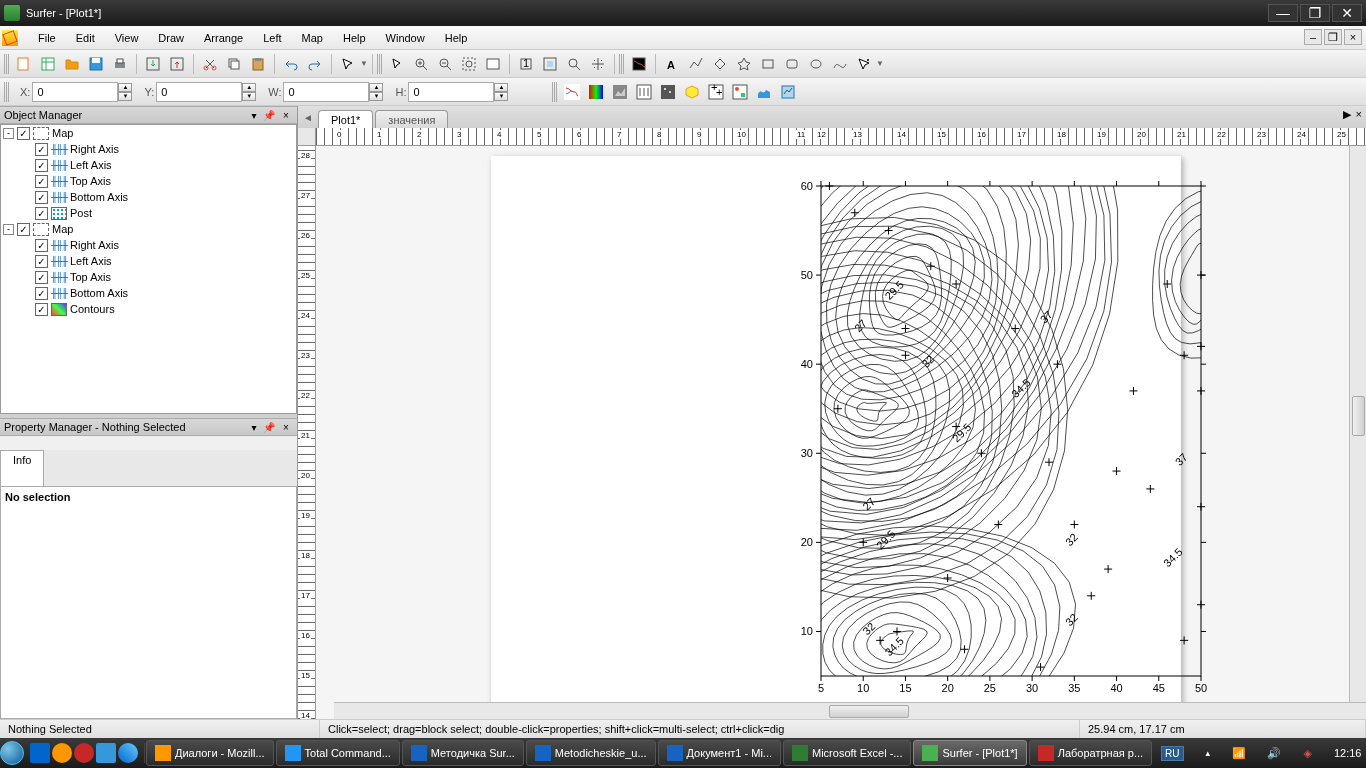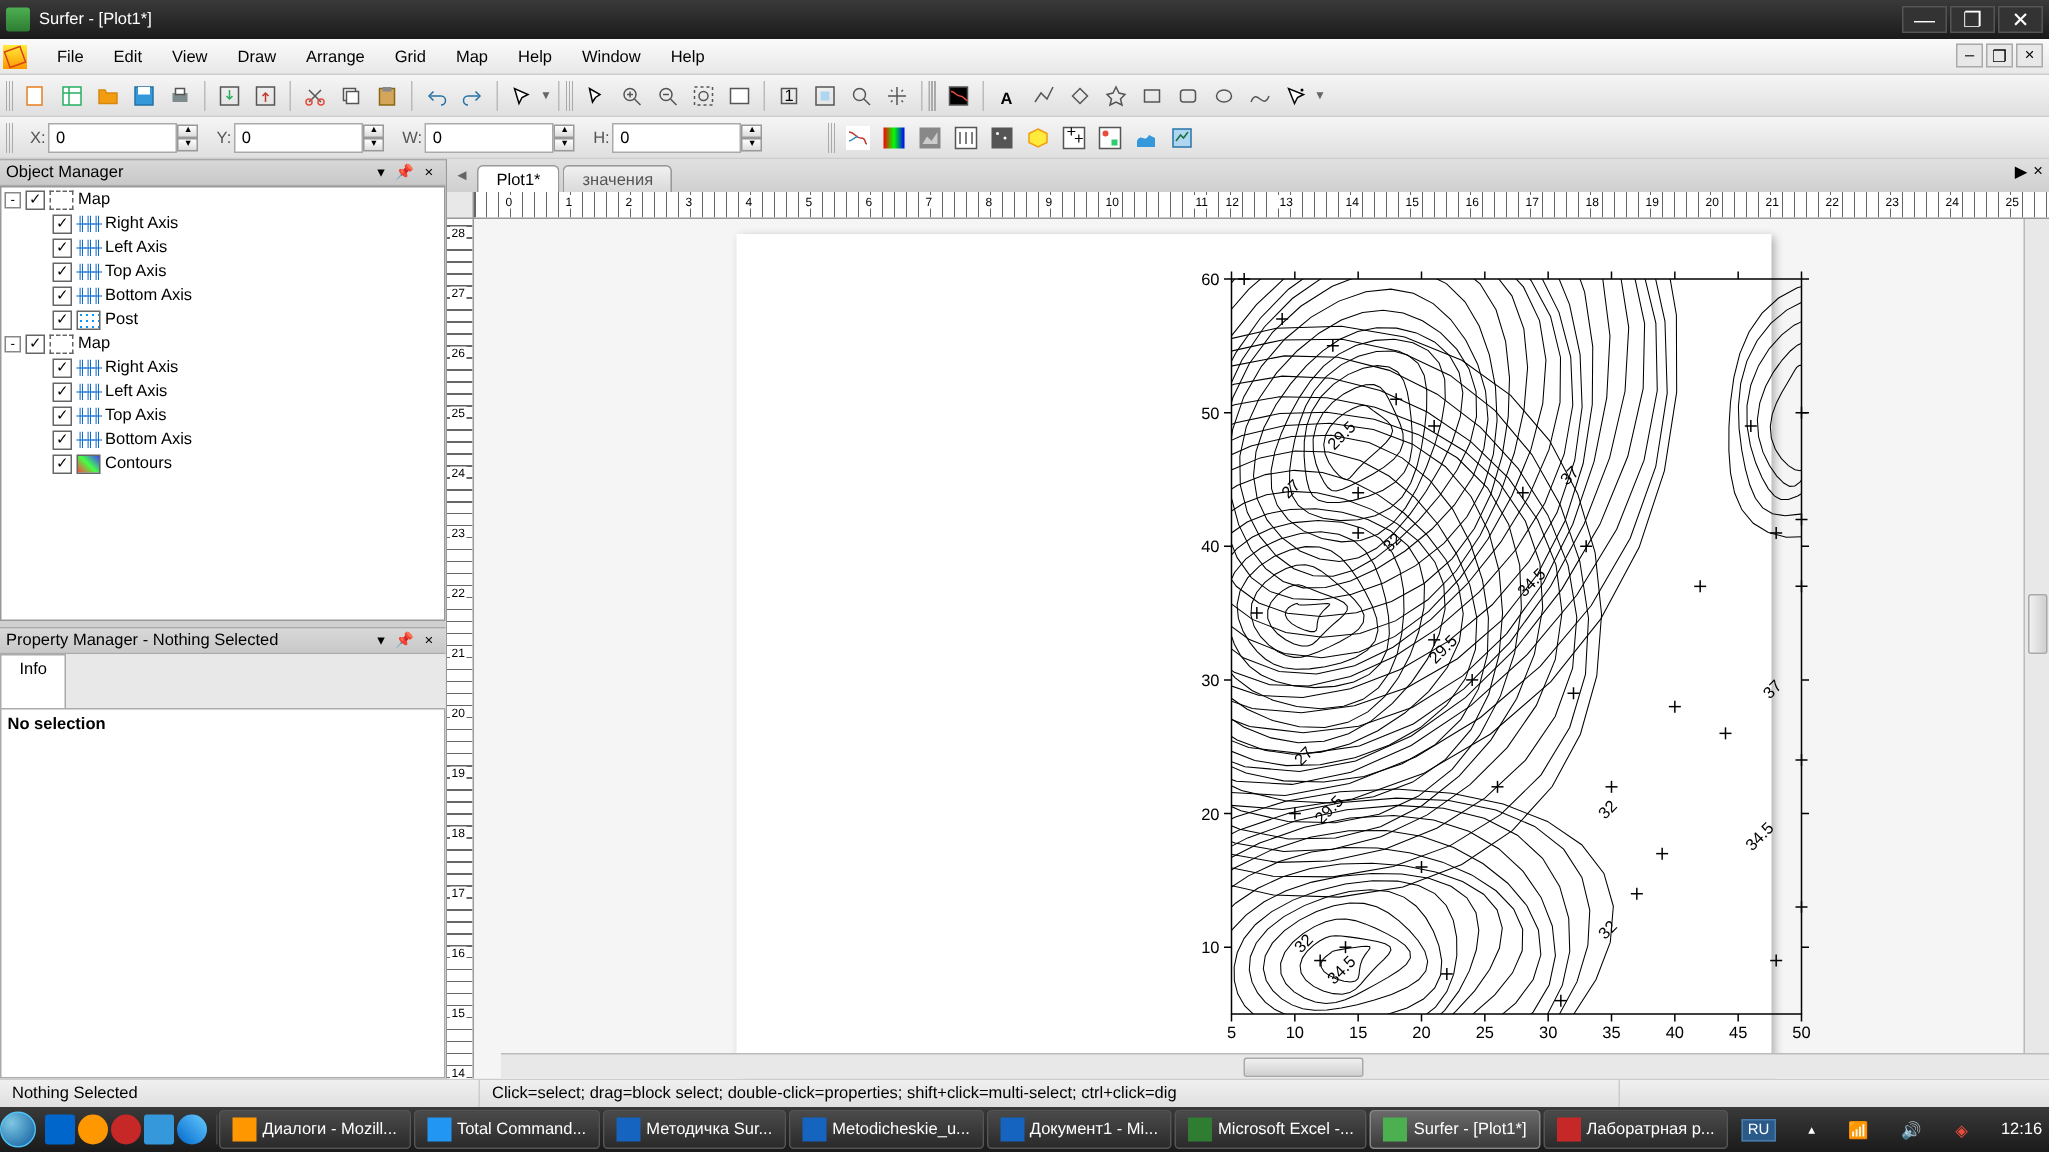--- a/index.html
+++ b/index.html
@@ -117,7 +117,7 @@
   <div class="menu-item">View</div>
   <div class="menu-item">Draw</div>
   <div class="menu-item">Arrange</div>
-  <div class="menu-item">Grid</div>
+  <div class="menu-item">Left</div>
   <div class="menu-item">Map</div>
   <div class="menu-item">Help</div>
   <div class="menu-item">Window</div>

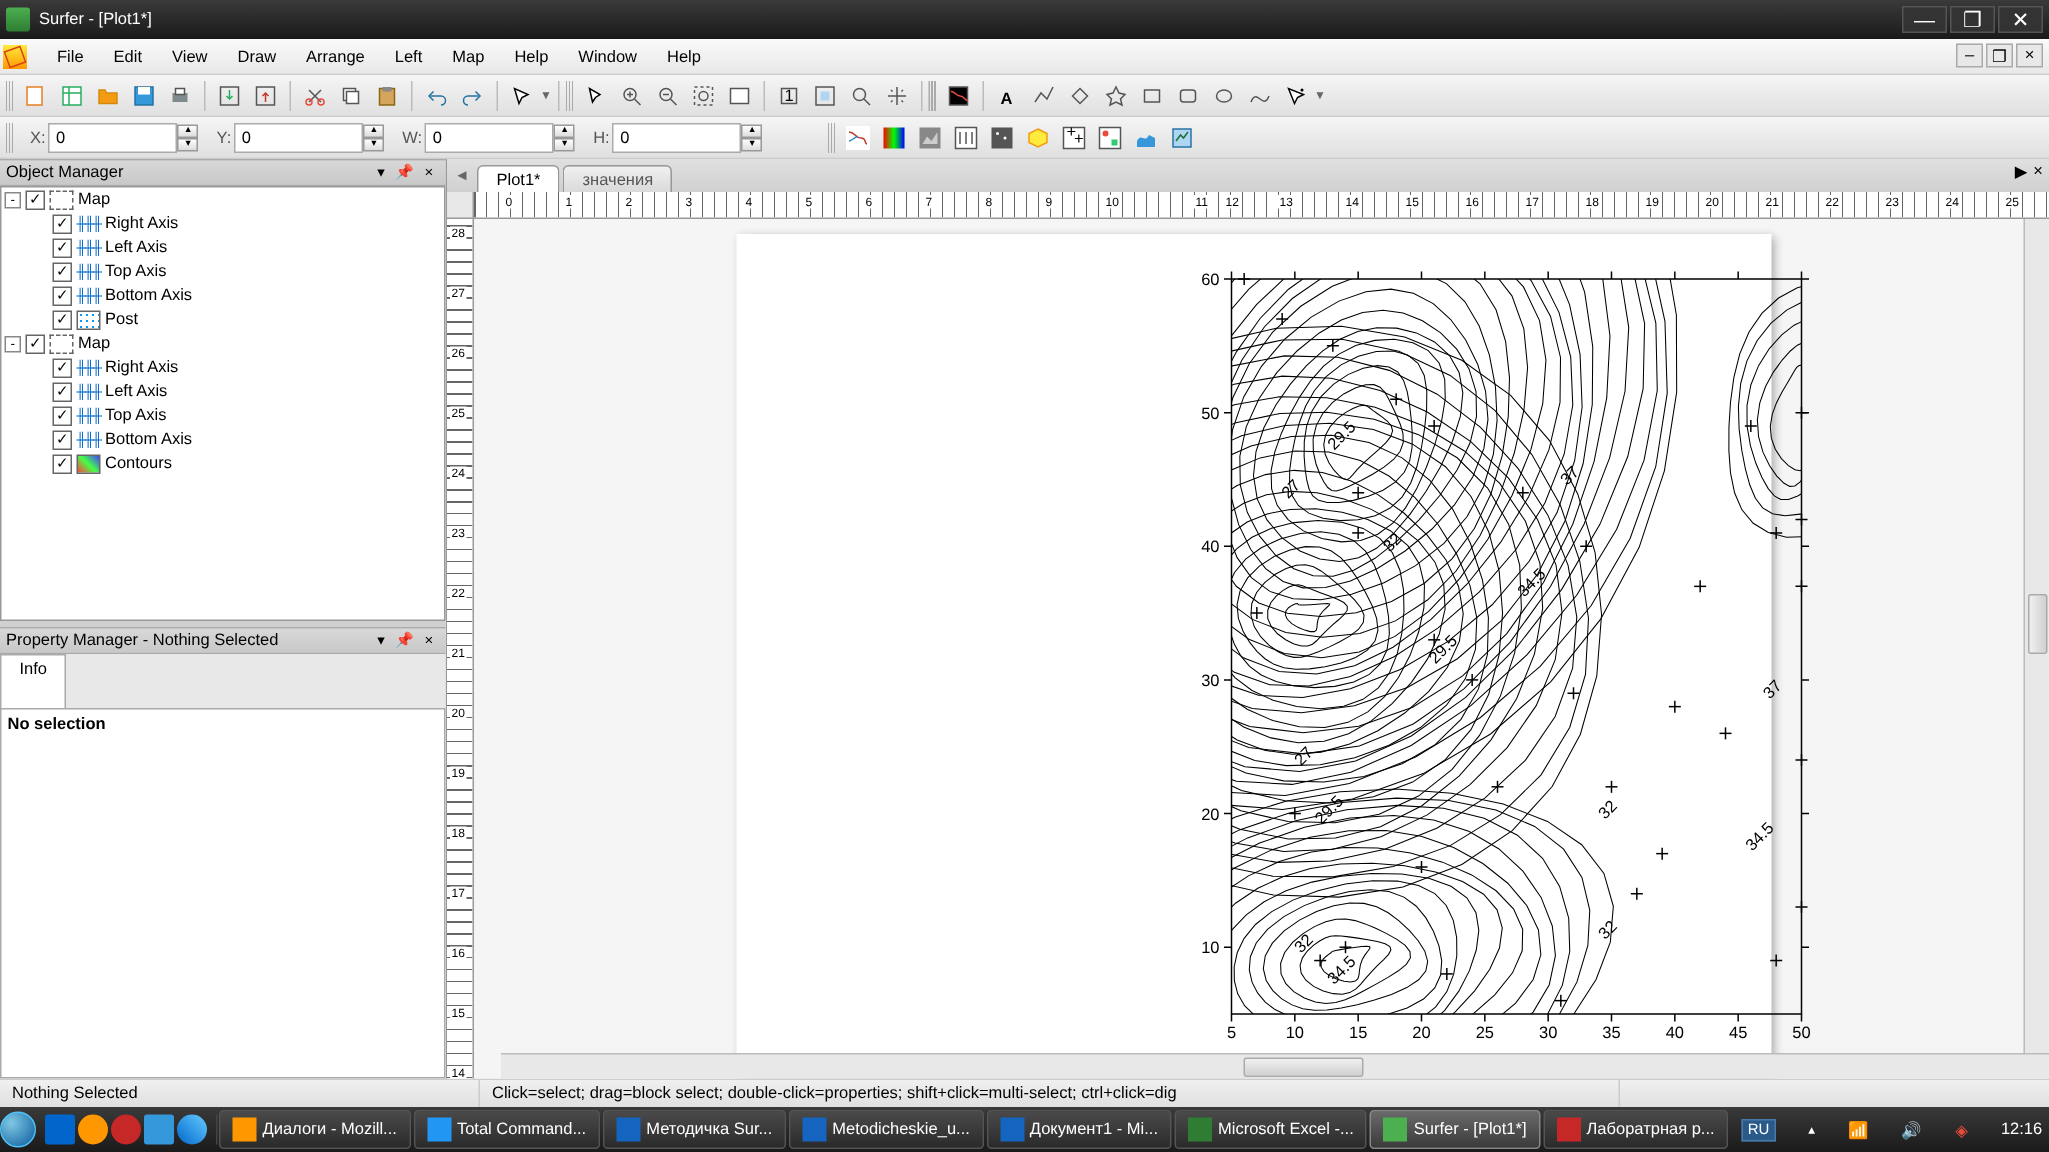--- a/index.html
+++ b/index.html
@@ -50,7 +50,7 @@
 .ticon-post{background:radial-gradient(circle,#0099ff 1px,transparent 1px);background-size:4px 4px;border:1px solid #666;}
 .ticon-contour{background:linear-gradient(45deg,#f44,#4f4,#44f);border:1px solid #666;}
 .property-area { flex: 1; background: #f0f0f0; display:flex;flex-direction:column;border-top:4px solid #d0d0d0;}
-.prop-tabs{height:36px;display:flex;background:#e8e8e8;}
+.prop-tabs{height:36px;display:flex;background:#e8e8e8;margin-top:14px;}
 .prop-tab{padding:3px 12px;background:white;border:1px solid #aaa;border-bottom:none;font-size:11px;}
 .prop-content{flex:1;background:white;border:1px solid #aaa;padding:4px;overflow:auto;}
 

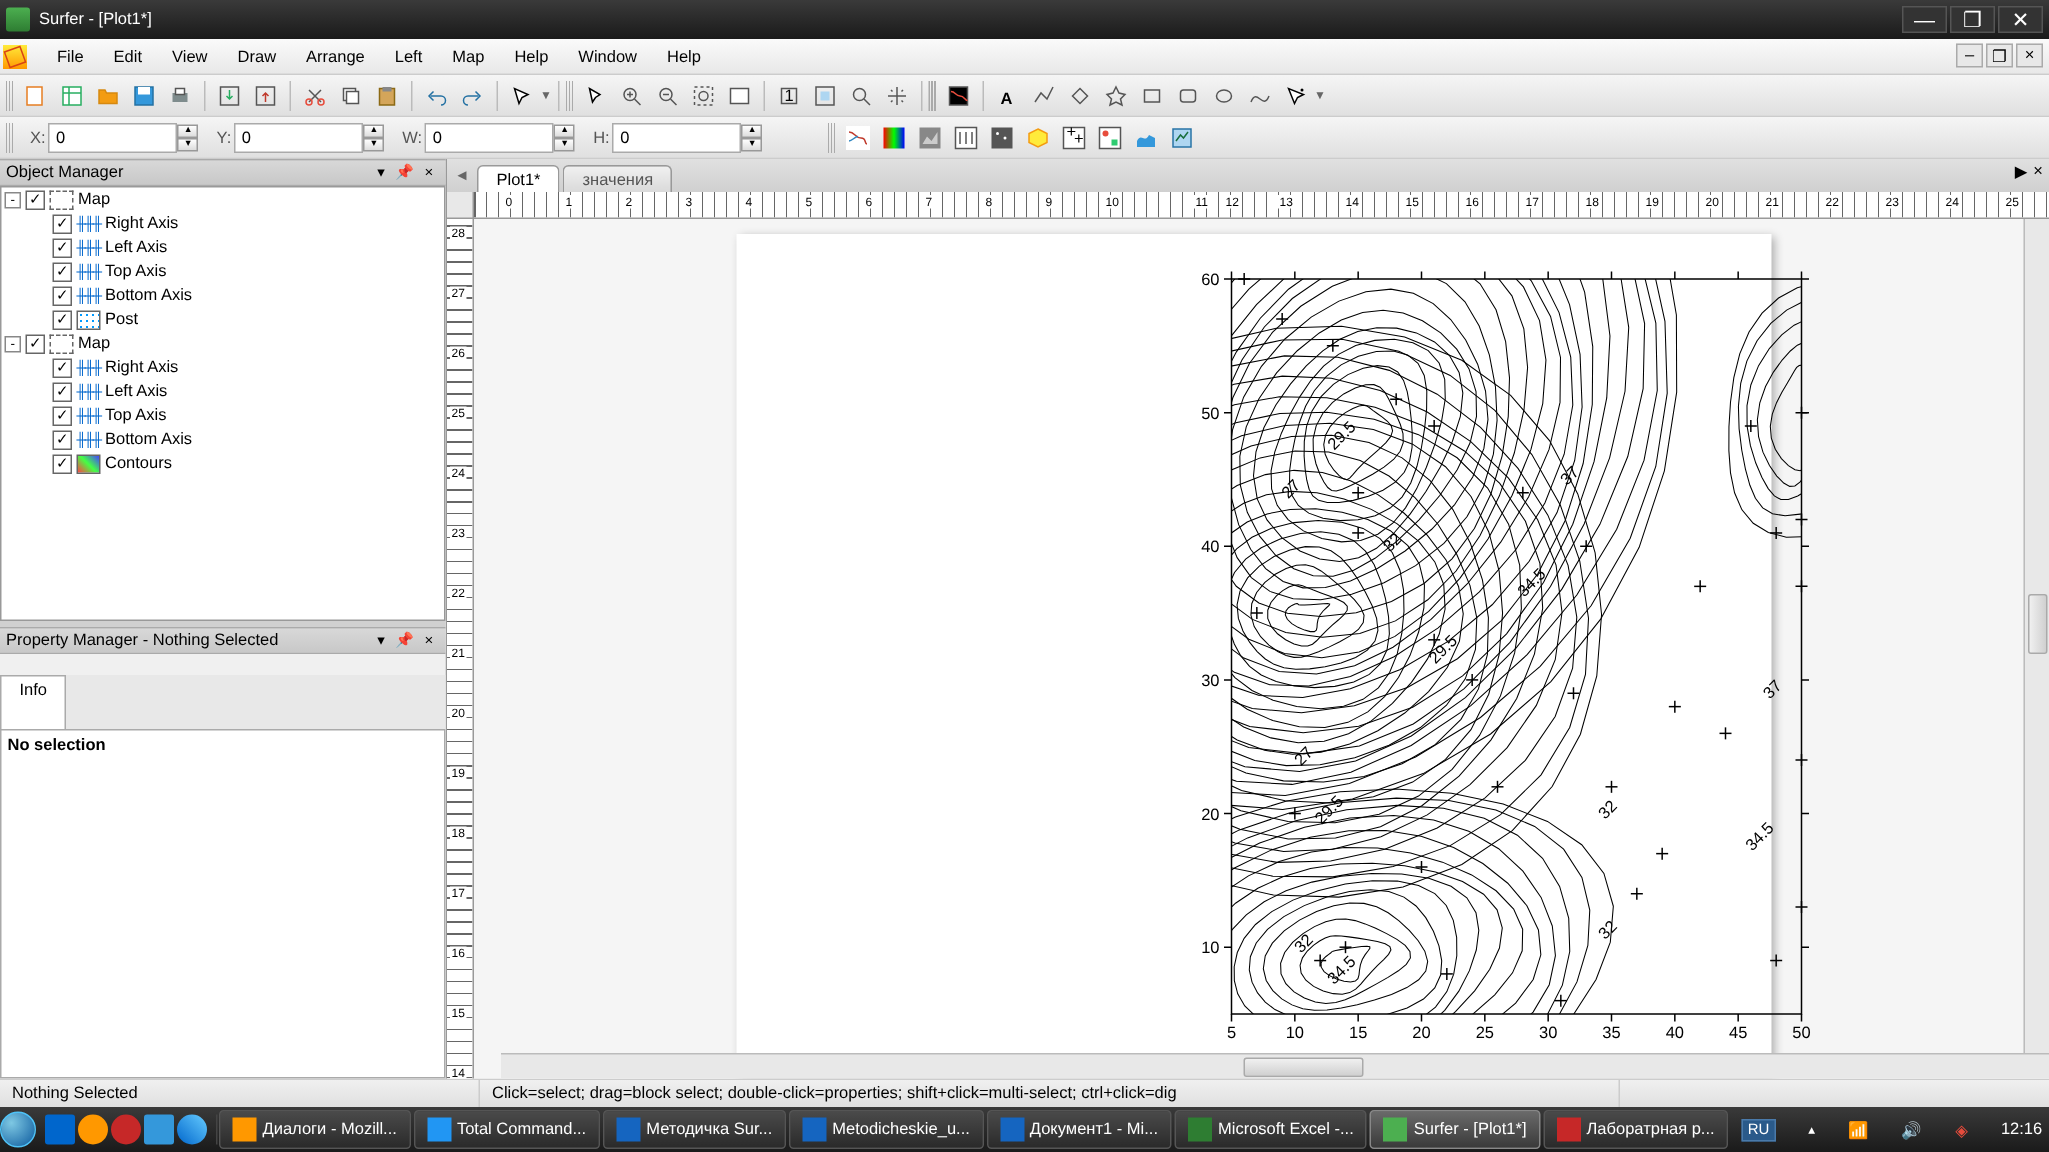--- a/index.html
+++ b/index.html
@@ -865,6 +865,7 @@
 <div class="statusbar">
   <div class="status-cell sel">Nothing Selected</div>
   <div class="status-cell main">Click=select; drag=block select; double-click=properties; shift+click=multi-select; ctrl+click=dig</div>
+  <div class="status-cell coord">25.94 cm, 17.17 cm</div>
 </div>
 
 <div class="taskbar">

